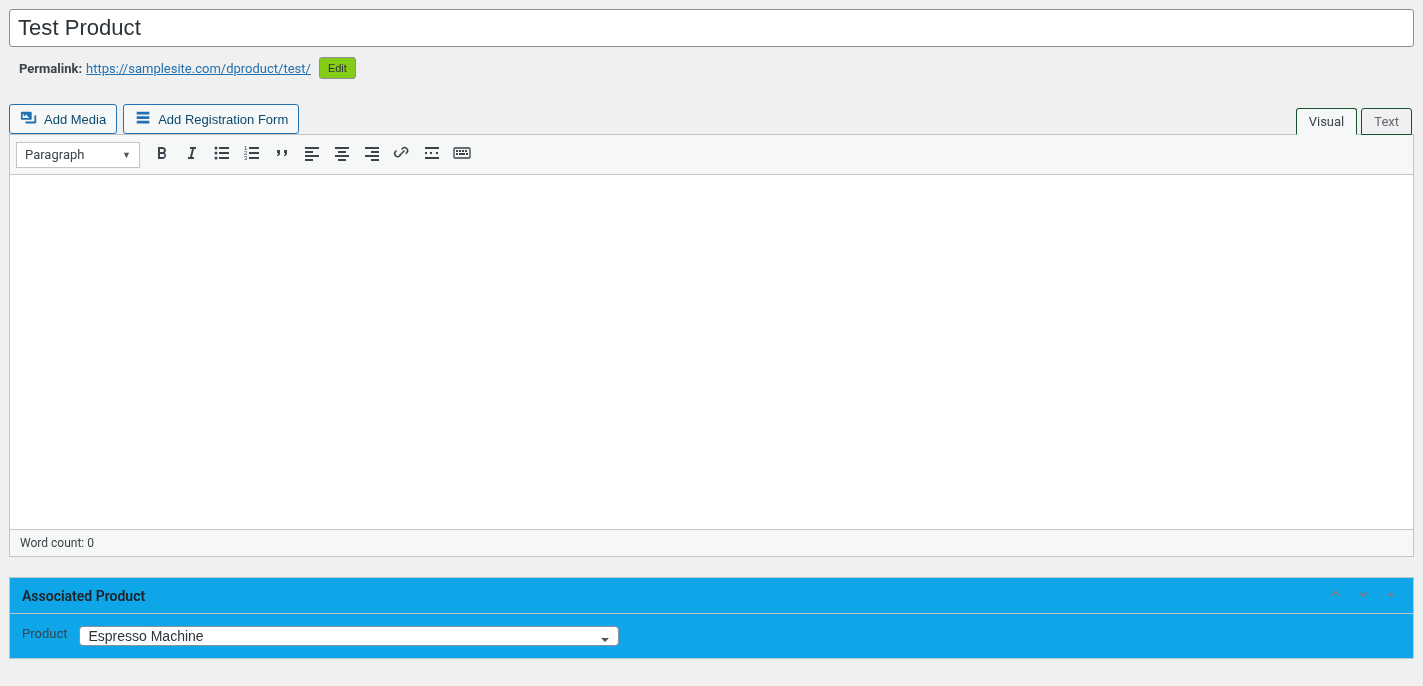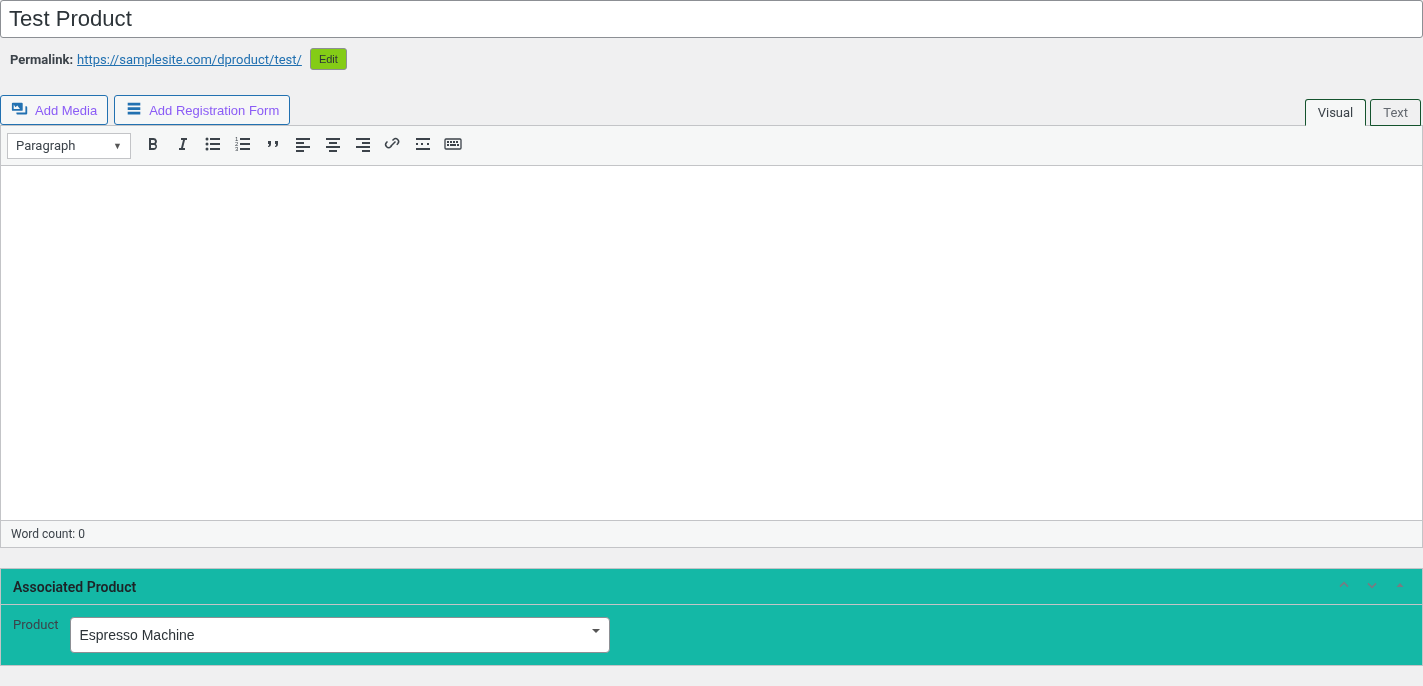--- a/index.html
+++ b/index.html
@@ -12,6 +12,7 @@
     color: #3c434a;
   }
   .wrap {
+    padding: 9px;
     width: 1423px;
   }
   .title-input {

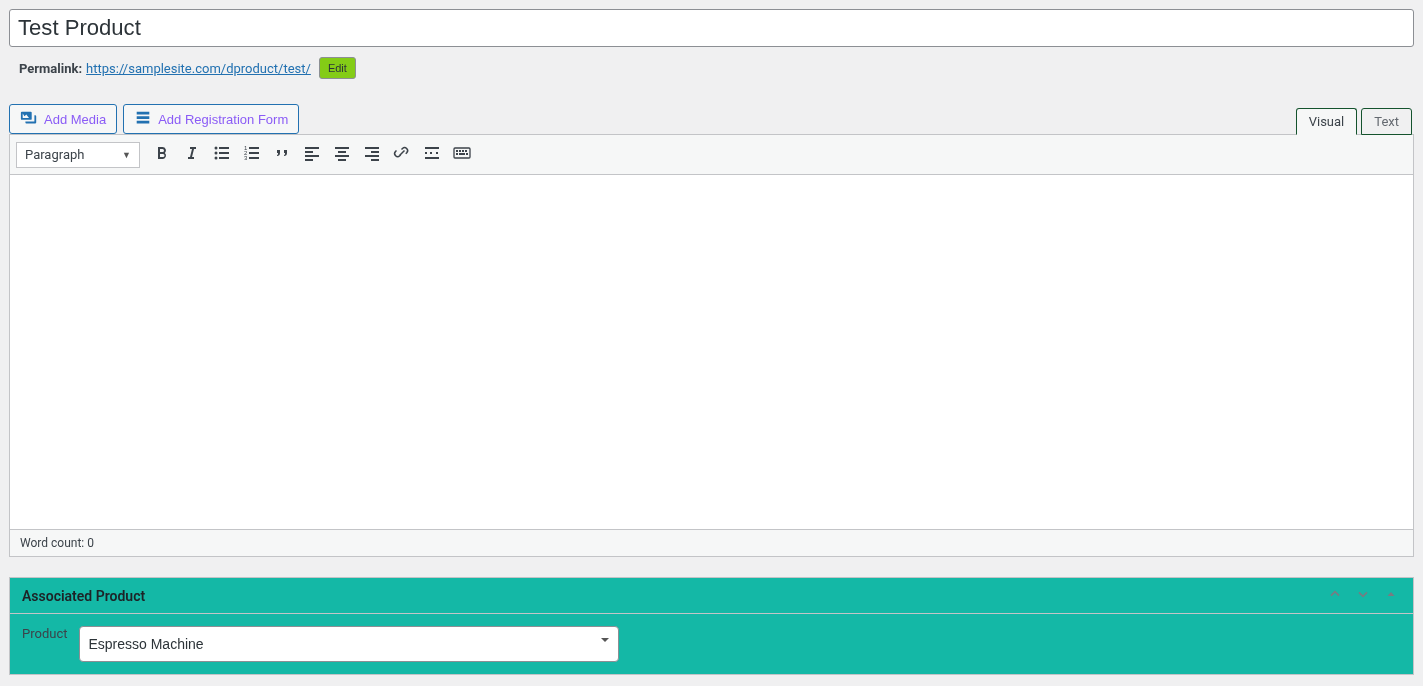--- a/index.html
+++ b/index.html
@@ -64,7 +64,7 @@
     display: inline-flex;
     align-items: center;
     gap: 6px;
-    color: #8b5cf6;
+    color: #0c4a6e;
     border: 1px solid #2271b1;
     background: #f6f7f7;
     border-radius: 3px;

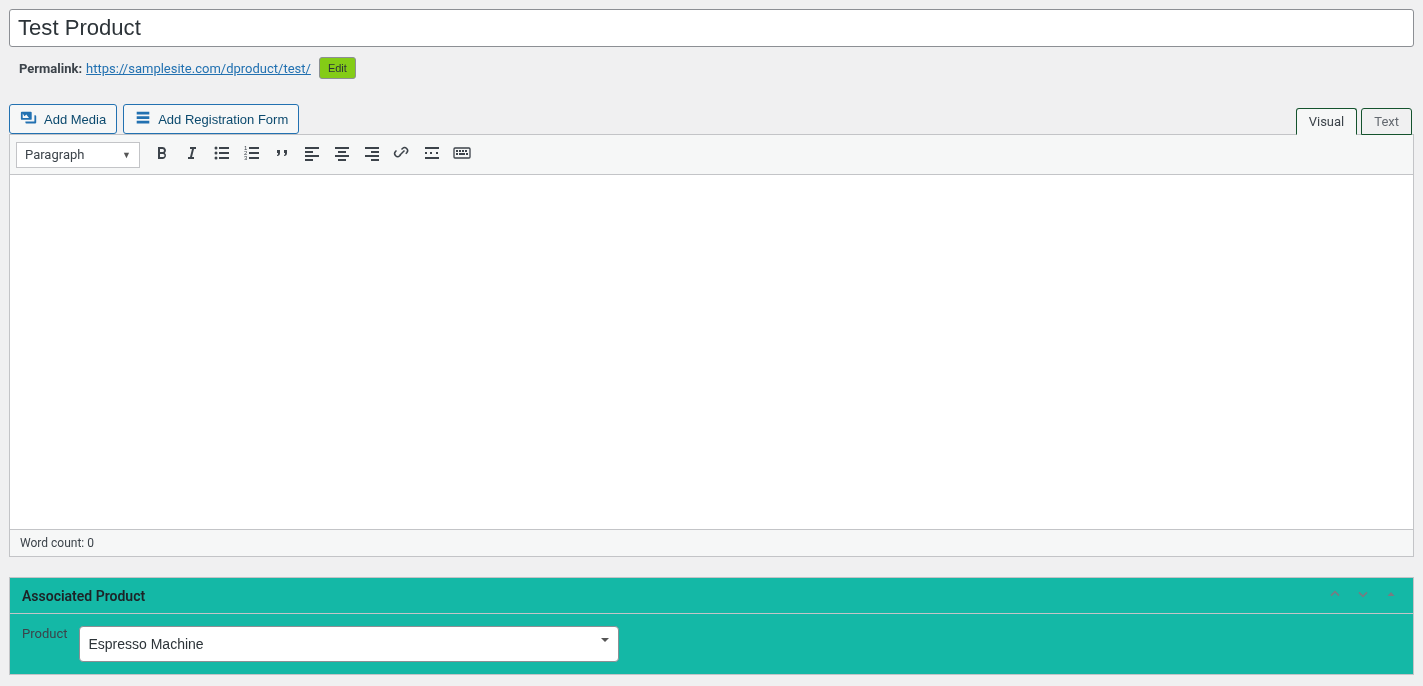--- a/index.html
+++ b/index.html
@@ -147,7 +147,7 @@
 
   .postbox {
     margin-top: 20px;
-    background: #14b8a6;
+    background: #0ea5e9;
     border: 1px solid #c3c4c7;
   }
   .postbox-header {

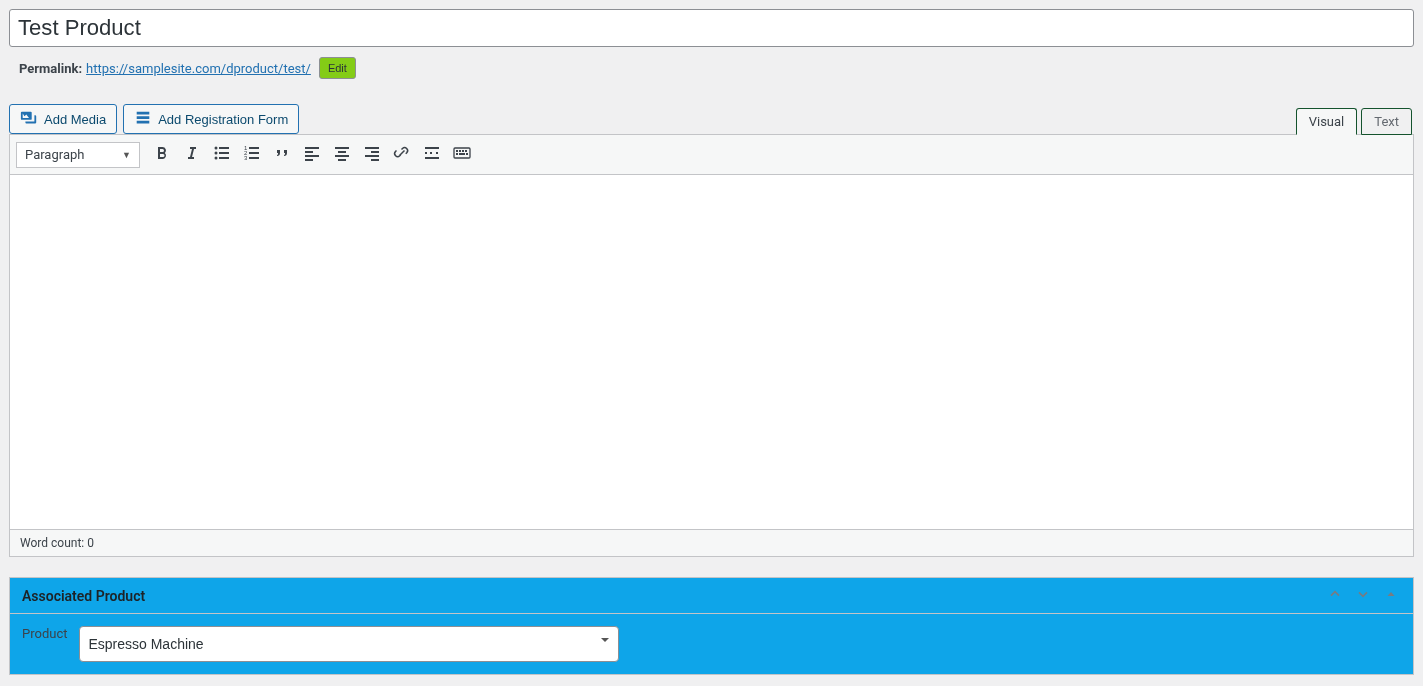--- a/index.html
+++ b/index.html
@@ -178,7 +178,7 @@
   }
   .select-row select {
     min-width: 540px;
-    height: 36px;
+    height: 20px;
     padding: 0 28px 0 8px;
     border: 1px solid #8c8f94;
     border-radius: 4px;

